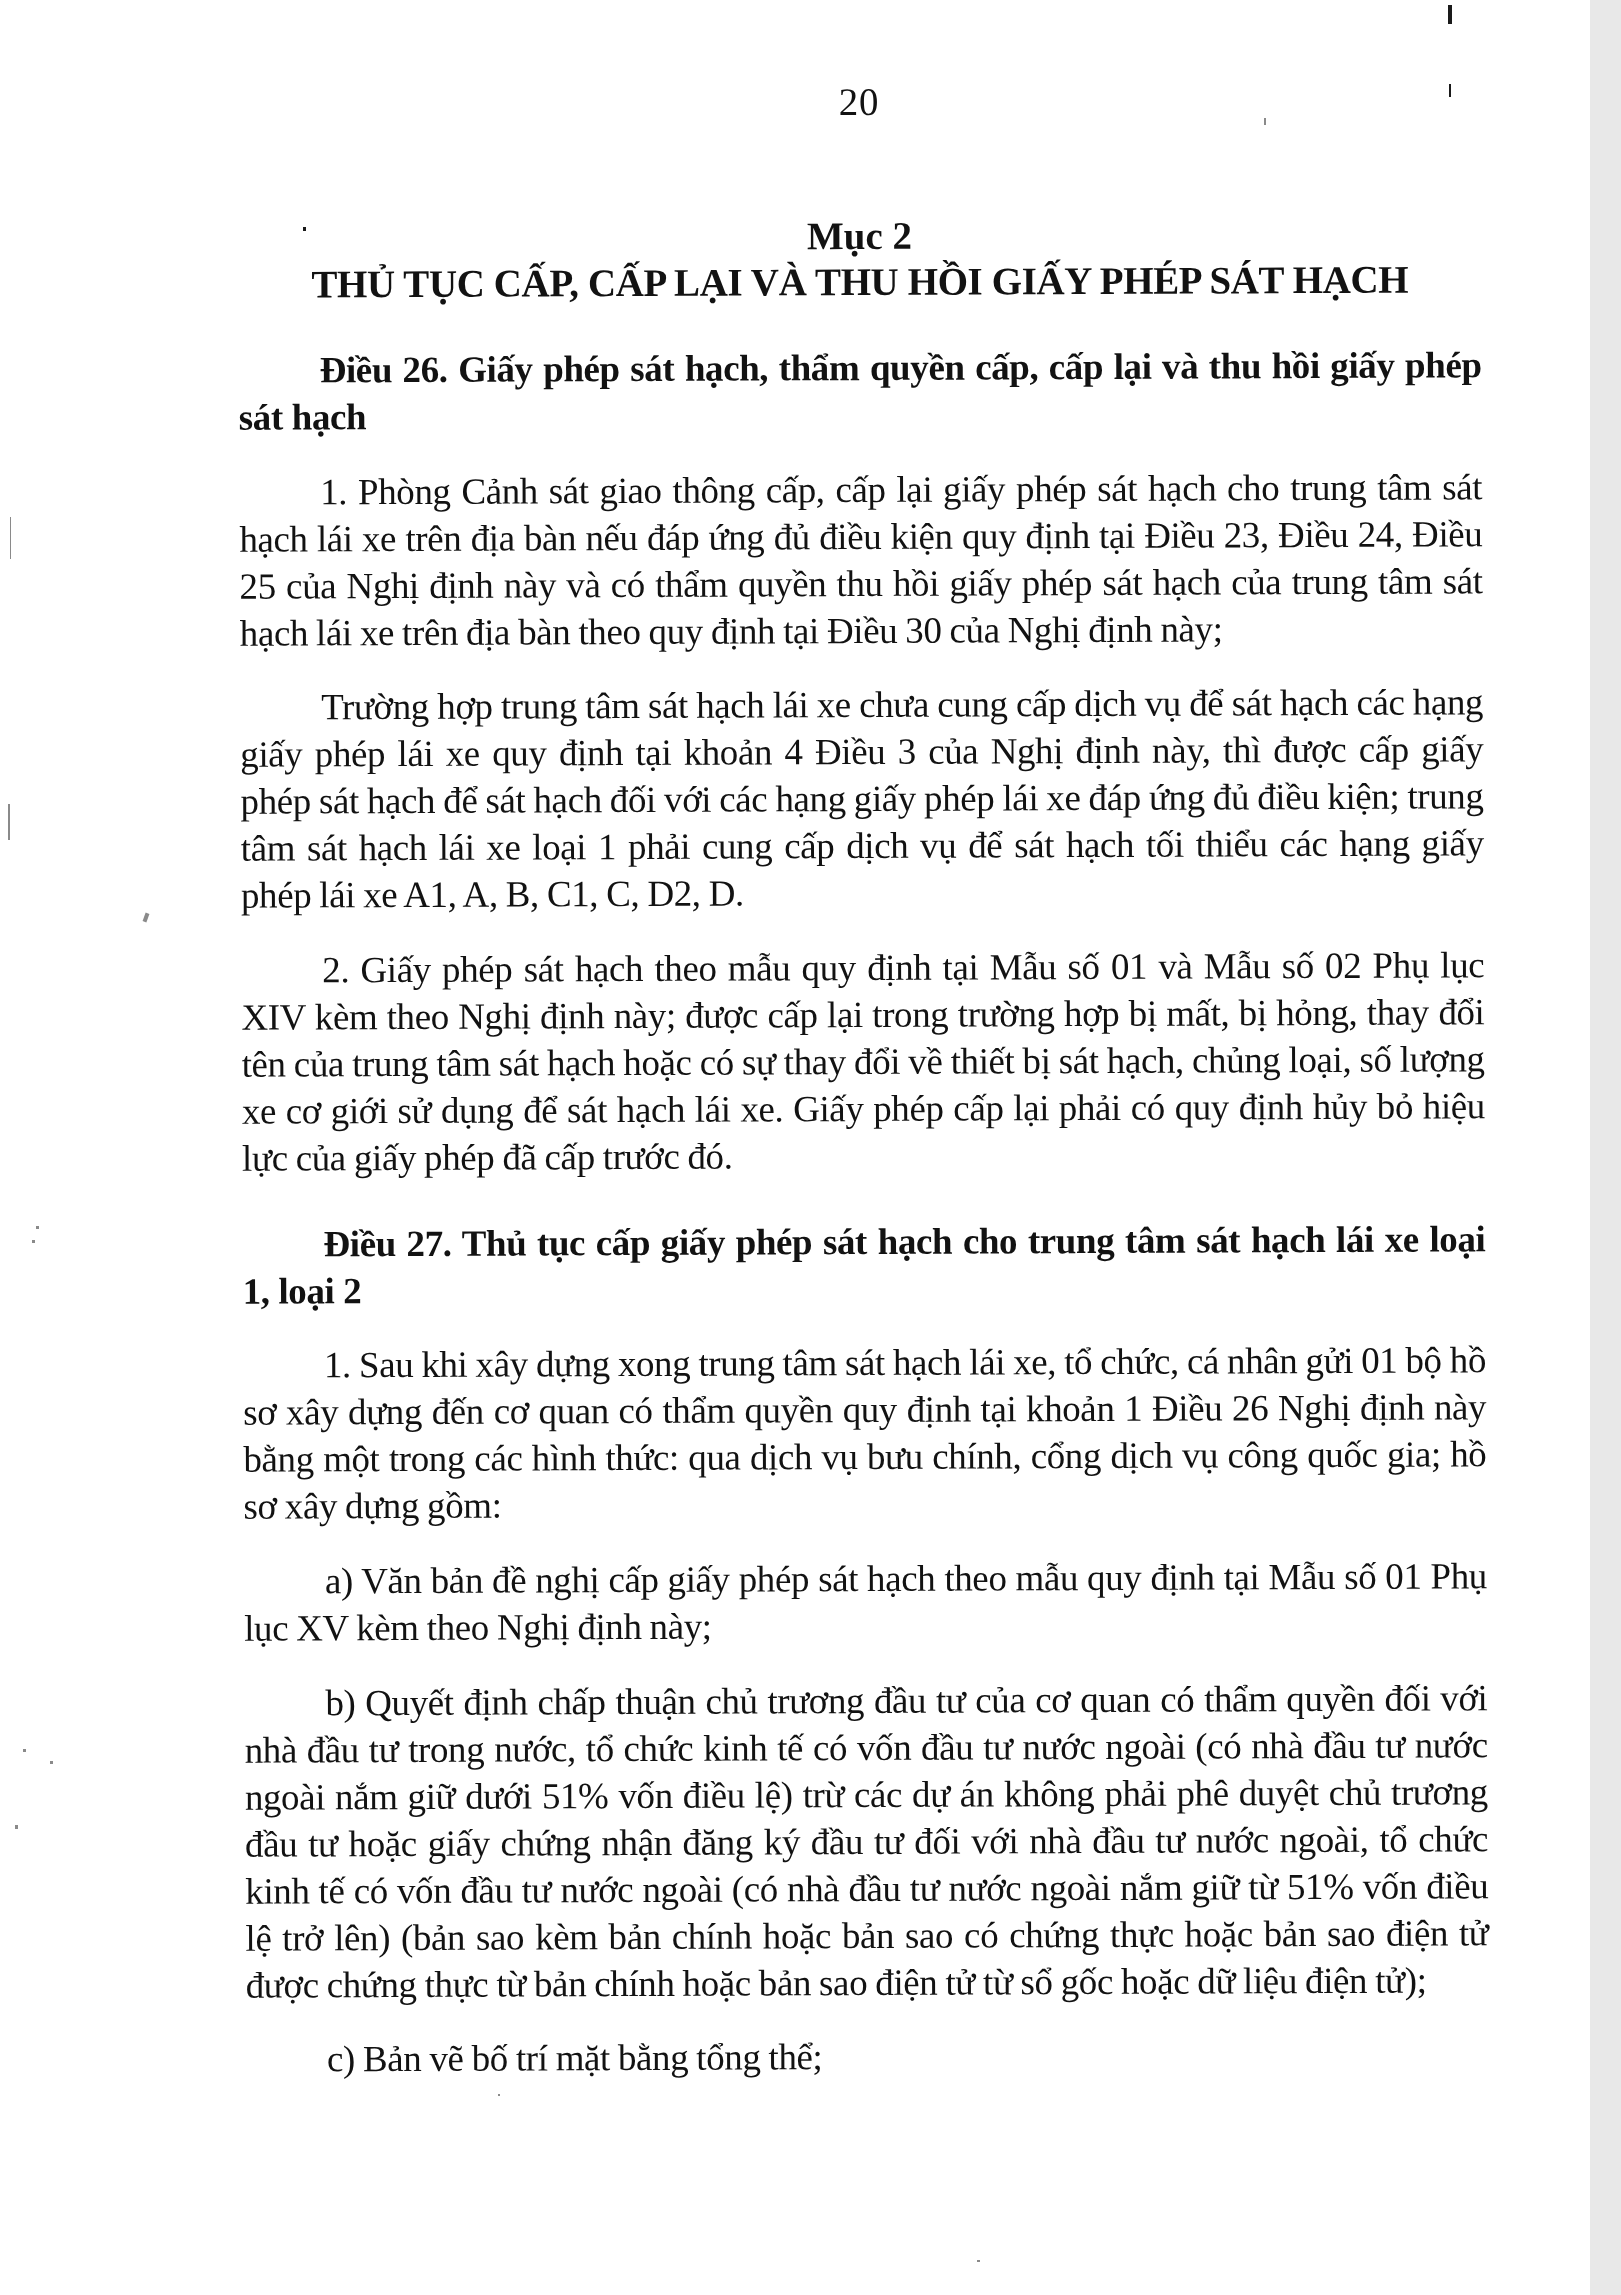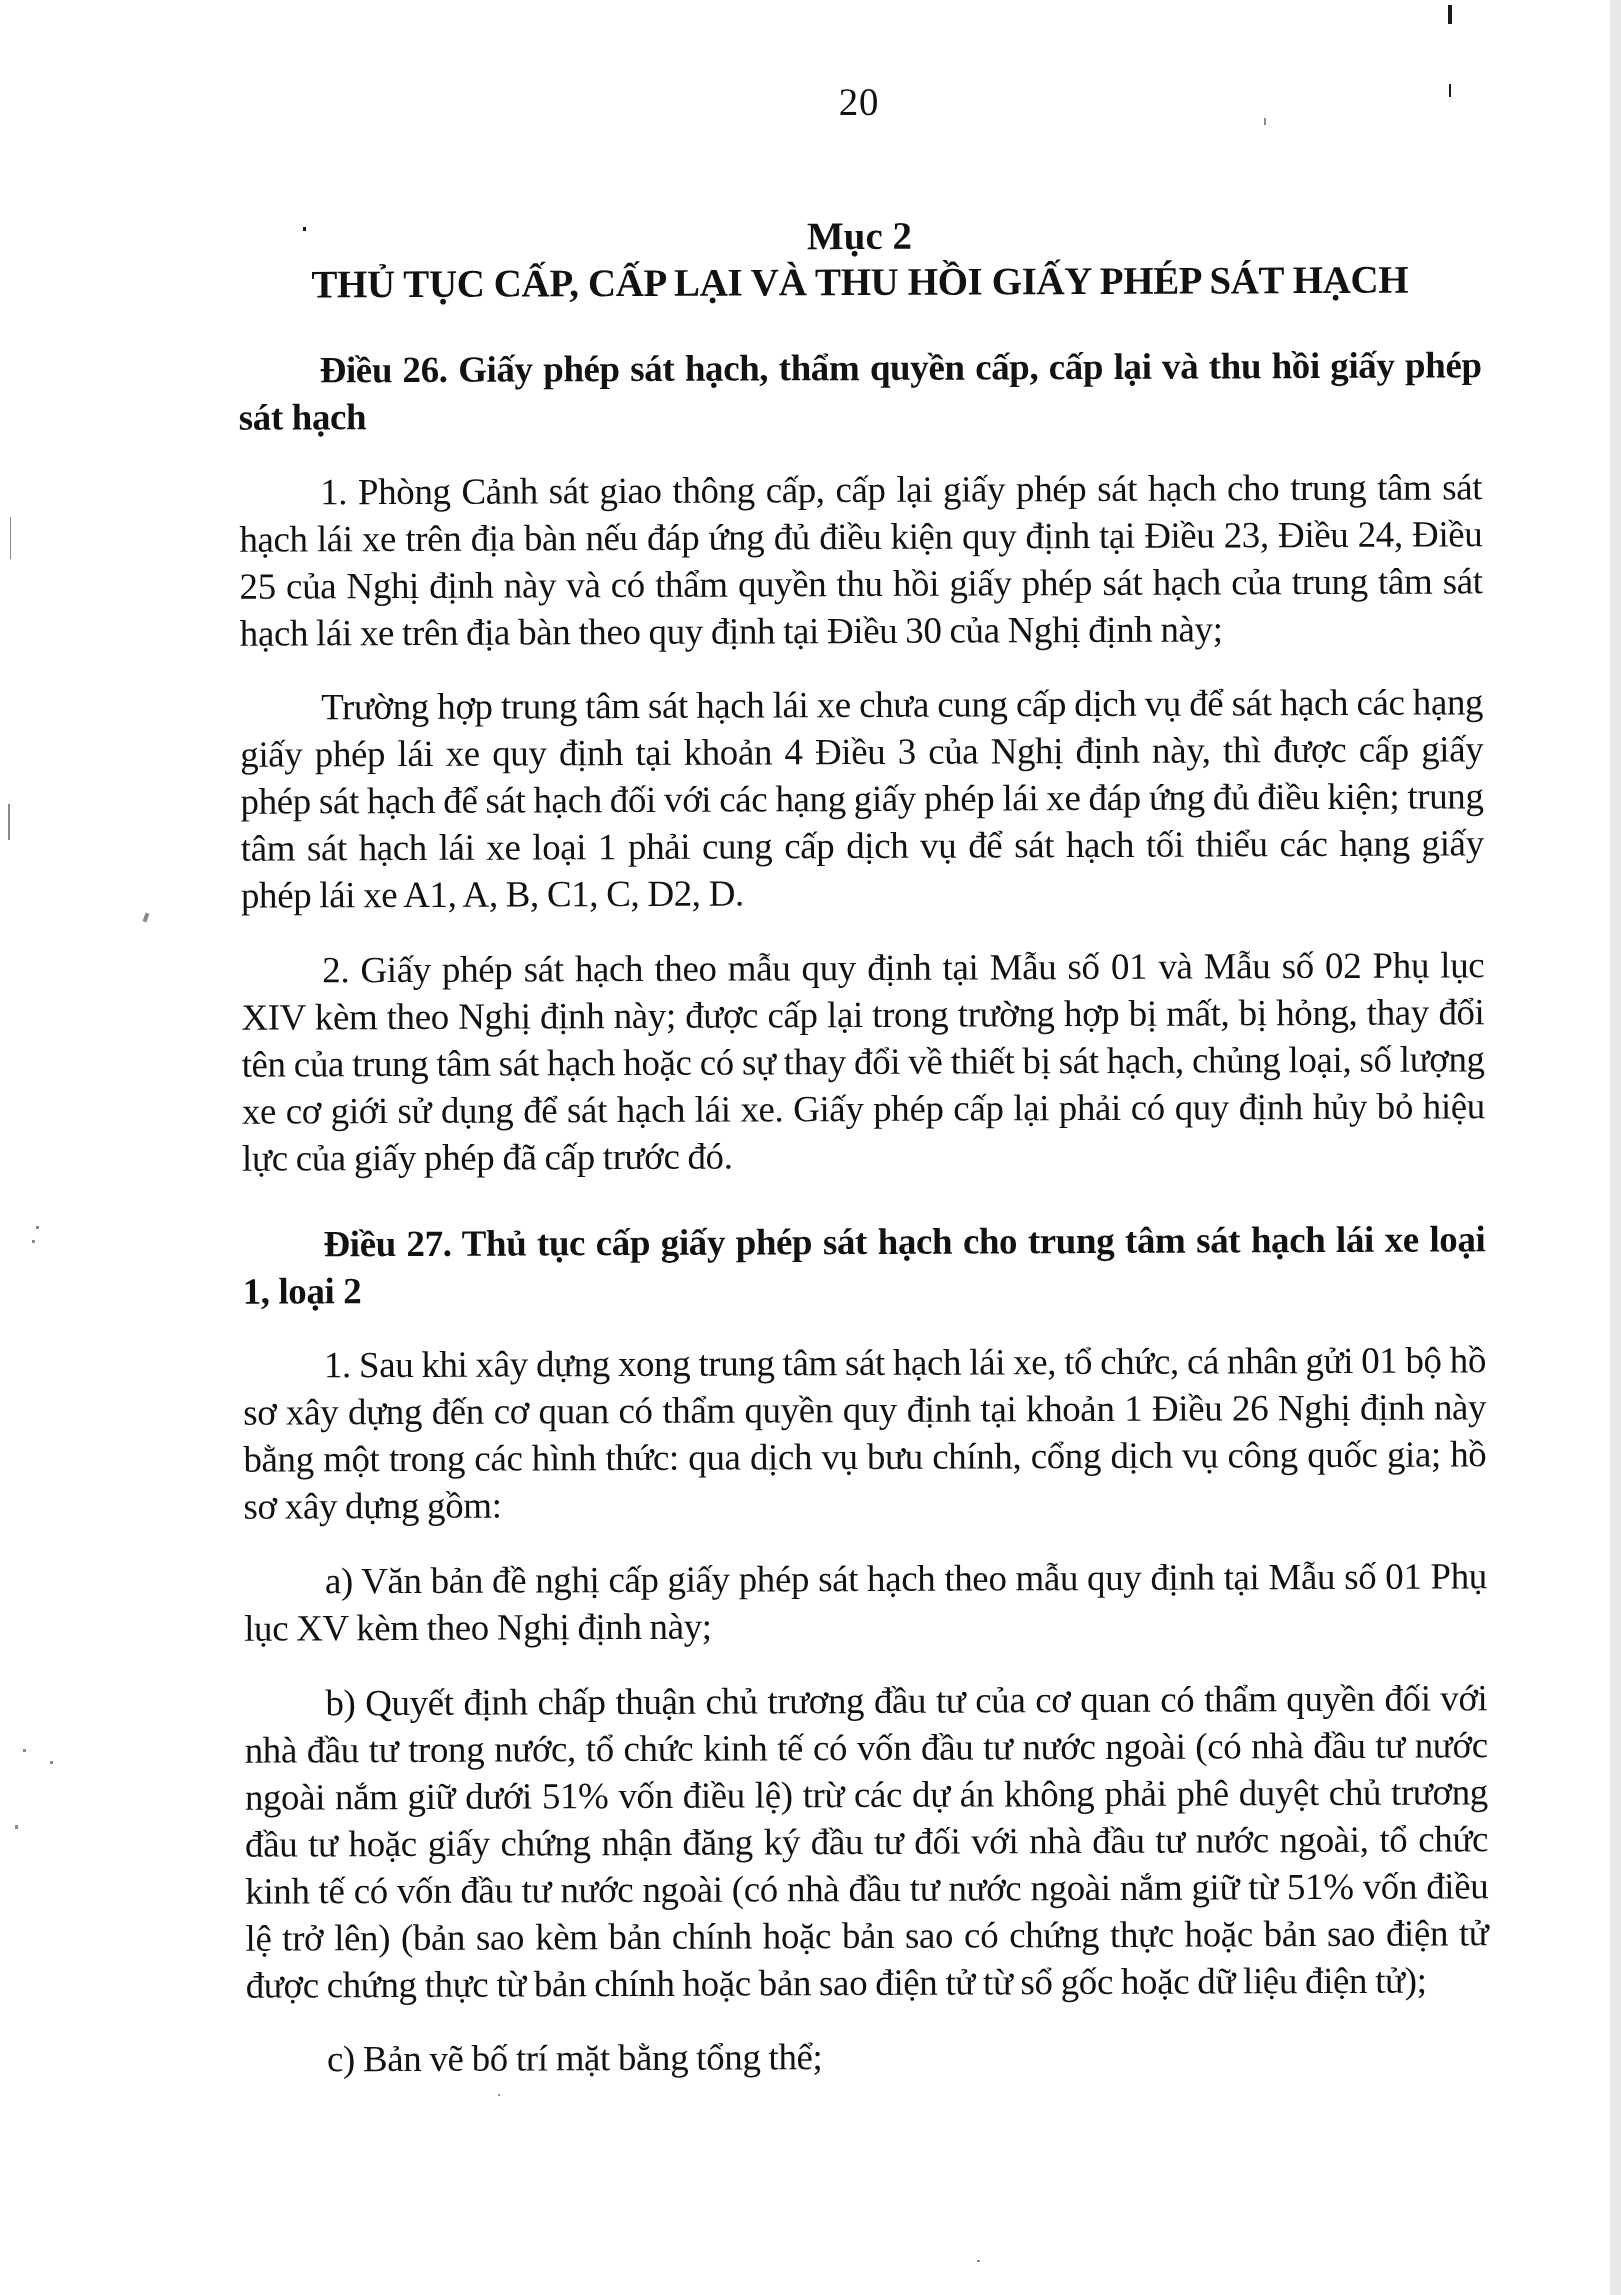--- a/index.html
+++ b/index.html
@@ -15,7 +15,6 @@
     overflow: hidden;
     font-family: "Liberation Serif", "DejaVu Serif", serif;
     color: #121212;
-    padding-left: 20px;
   }
   .content {
     position: absolute;

